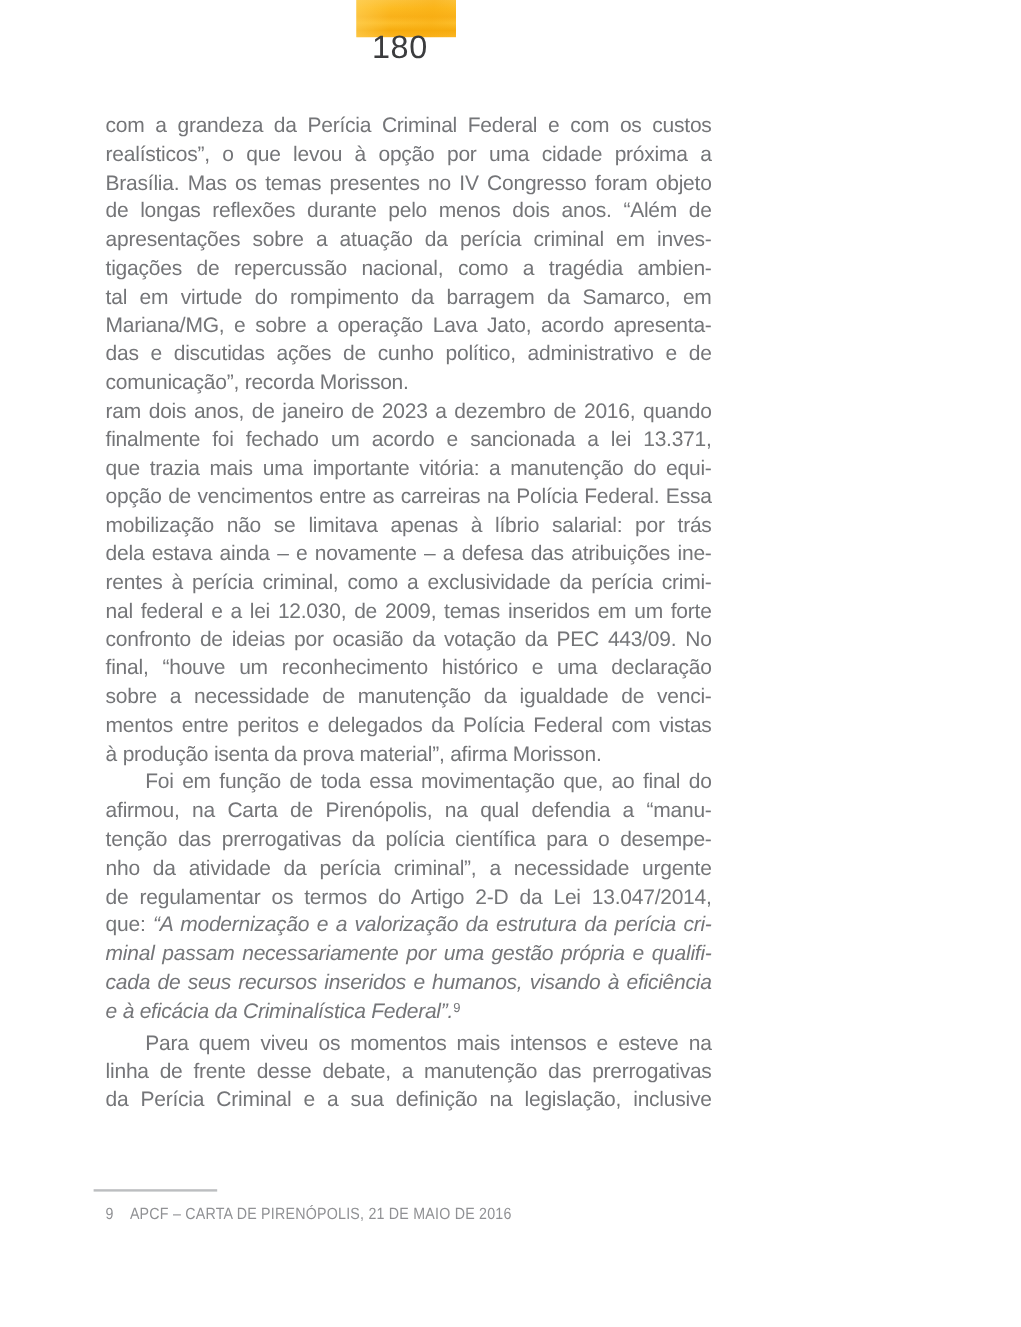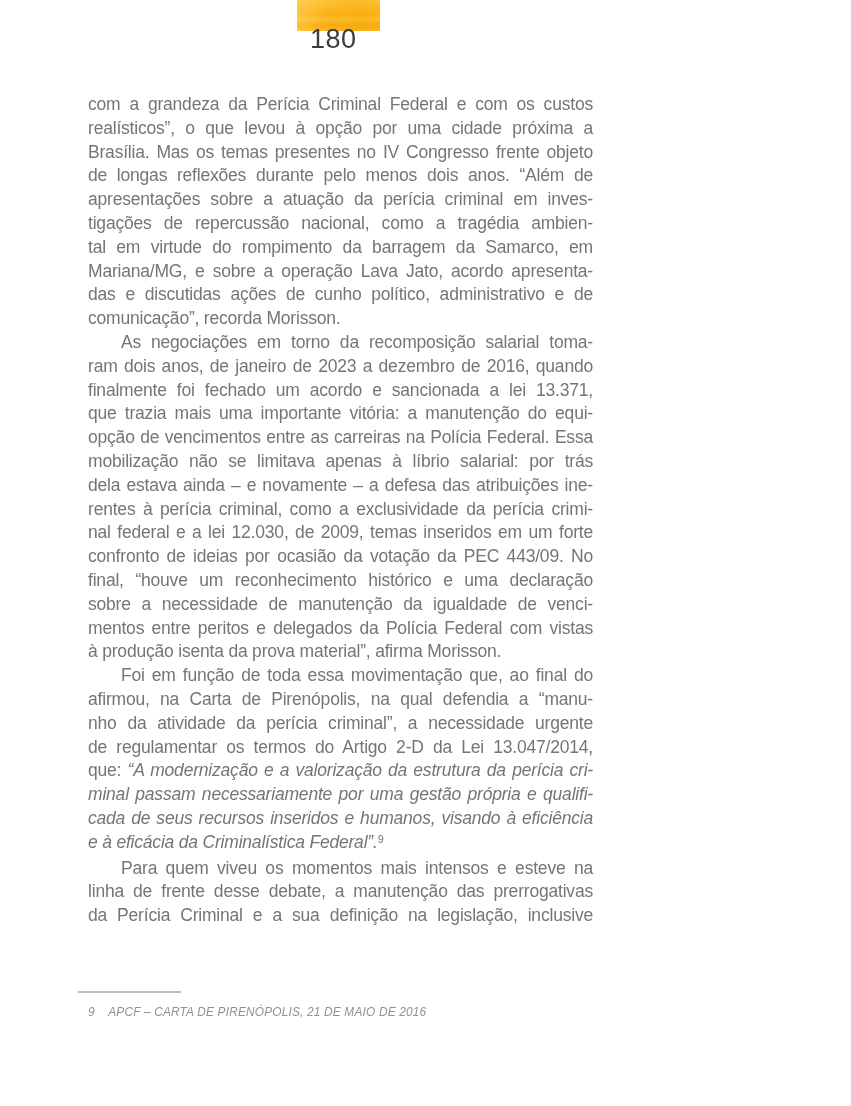--- a/index.html
+++ b/index.html
@@ -97,7 +97,7 @@
       <div>
         <div class="line"><span>com a grandeza da Perícia Criminal Federal e com os custos</span></div>
         <div class="line"><span>realísticos”, o que levou à opção por uma cidade próxima a</span></div>
-        <div class="line"><span>Brasília. Mas os temas presentes no IV Congresso frente objeto</span></div>
+        <div class="line"><span>Brasília. Mas os temas presentes no IV Congresso foram objeto</span></div>
         <div class="line"><span>de longas reflexões durante pelo menos dois anos. “Além de</span></div>
         <div class="line"><span>apresentações sobre a atuação da perícia criminal em inves-</span></div>
         <div class="line"><span>tigações de repercussão nacional, como a tragédia ambien-</span></div>

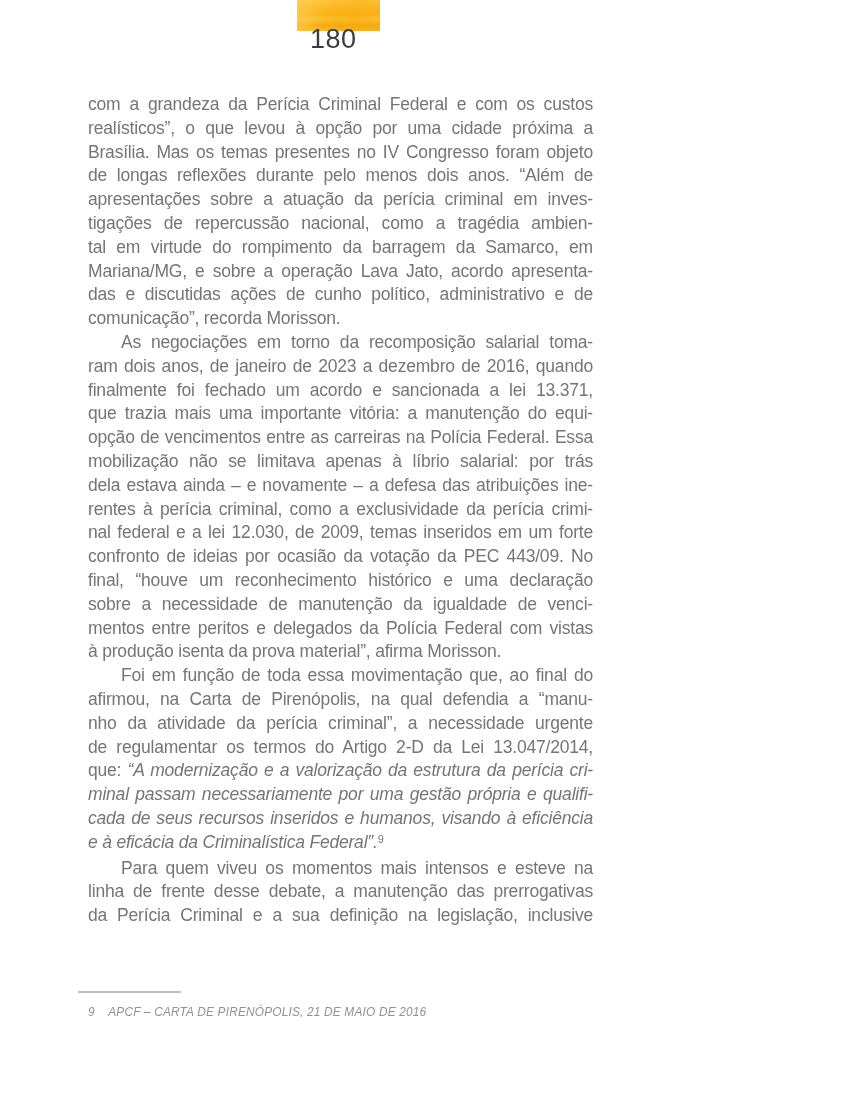--- a/index.html
+++ b/index.html
@@ -107,7 +107,6 @@
         <div class="line no-just"><span>comunicação”, recorda Morisson.</span></div>
       </div>
       <div>
-        <div class="line indent"><span>As negociações em torno da recomposição salarial toma-</span></div>
         <div class="line"><span>ram dois anos, de janeiro de 2023 a dezembro de 2016, quando</span></div>
         <div class="line"><span>finalmente foi fechado um acordo e sancionada a lei 13.371,</span></div>
         <div class="line"><span>que trazia mais uma importante vitória: a manutenção do equi-</span></div>

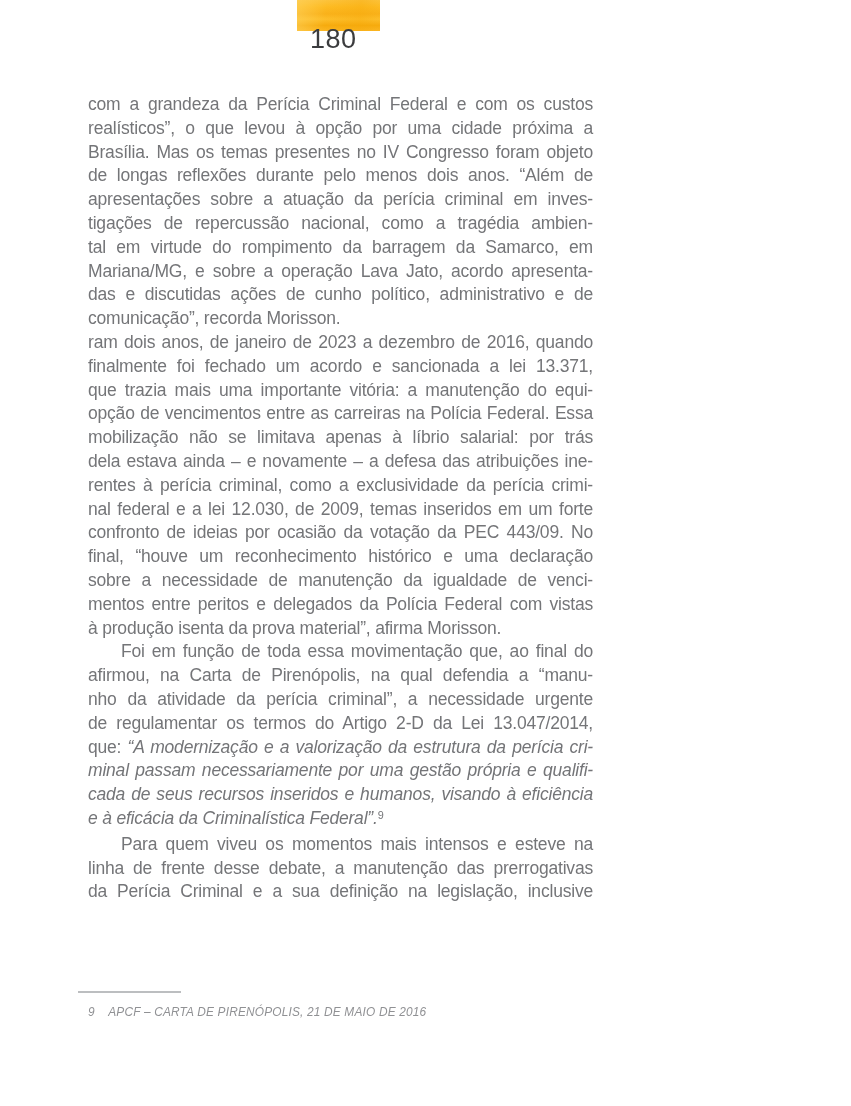--- a/index.html
+++ b/index.html
@@ -124,6 +124,7 @@
       <div>
         <div class="line indent"><span>Foi em função de toda essa movimentação que, ao final do</span></div>
         <div class="line"><span>afirmou, na Carta de Pirenópolis, na qual defendia a “manu-</span></div>
+        <div class="line"><span>tenção das prerrogativas da polícia científica para o desempe-</span></div>
         <div class="line"><span>nho da atividade da perícia criminal”, a necessidade urgente</span></div>
         <div class="line"><span>de regulamentar os termos do Artigo 2-D da Lei 13.047/2014,</span></div>
         <div class="line"><span>que: </span><span class="italic">“A modernização e a valorização da estrutura da perícia cri-</span></div>

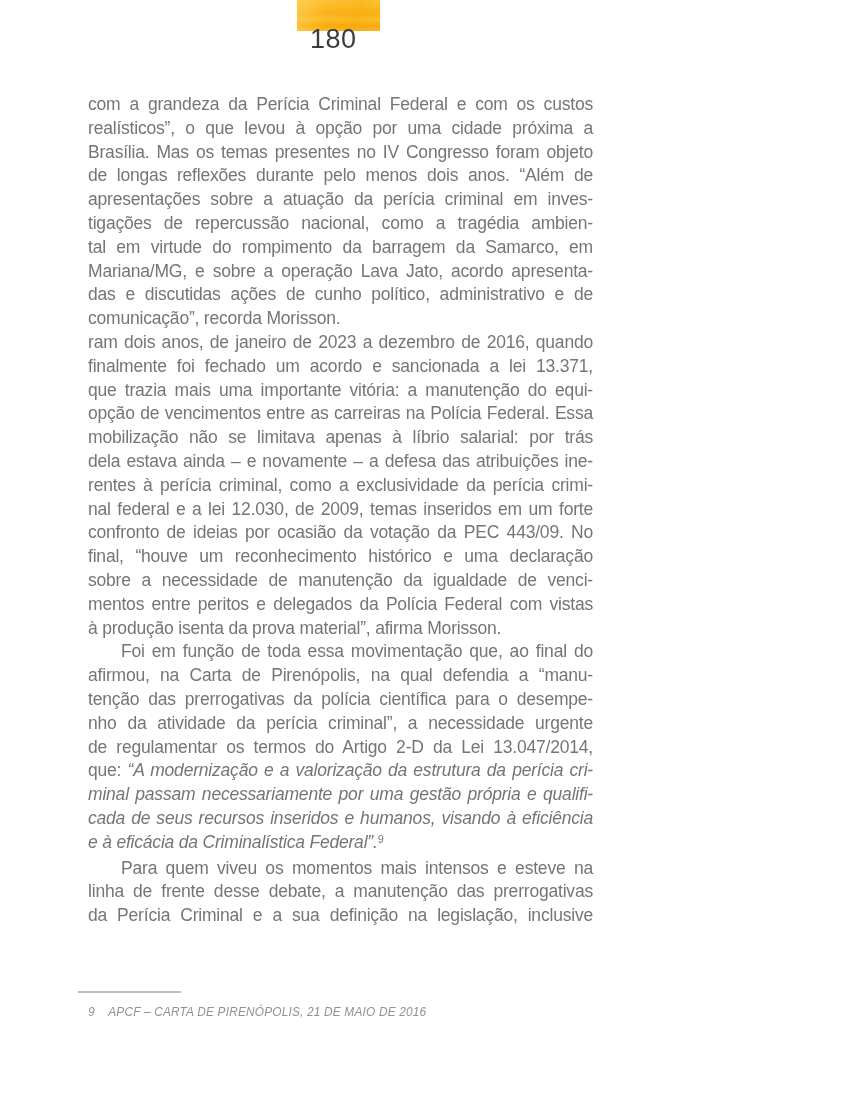--- a/index.html
+++ b/index.html
@@ -73,7 +73,6 @@
     line-height: 1;
     white-space: nowrap;
     color: var(--footnote-color, #909194);
-    font-style: italic;
   }
   .fn-inner {
     display: inline-block;

